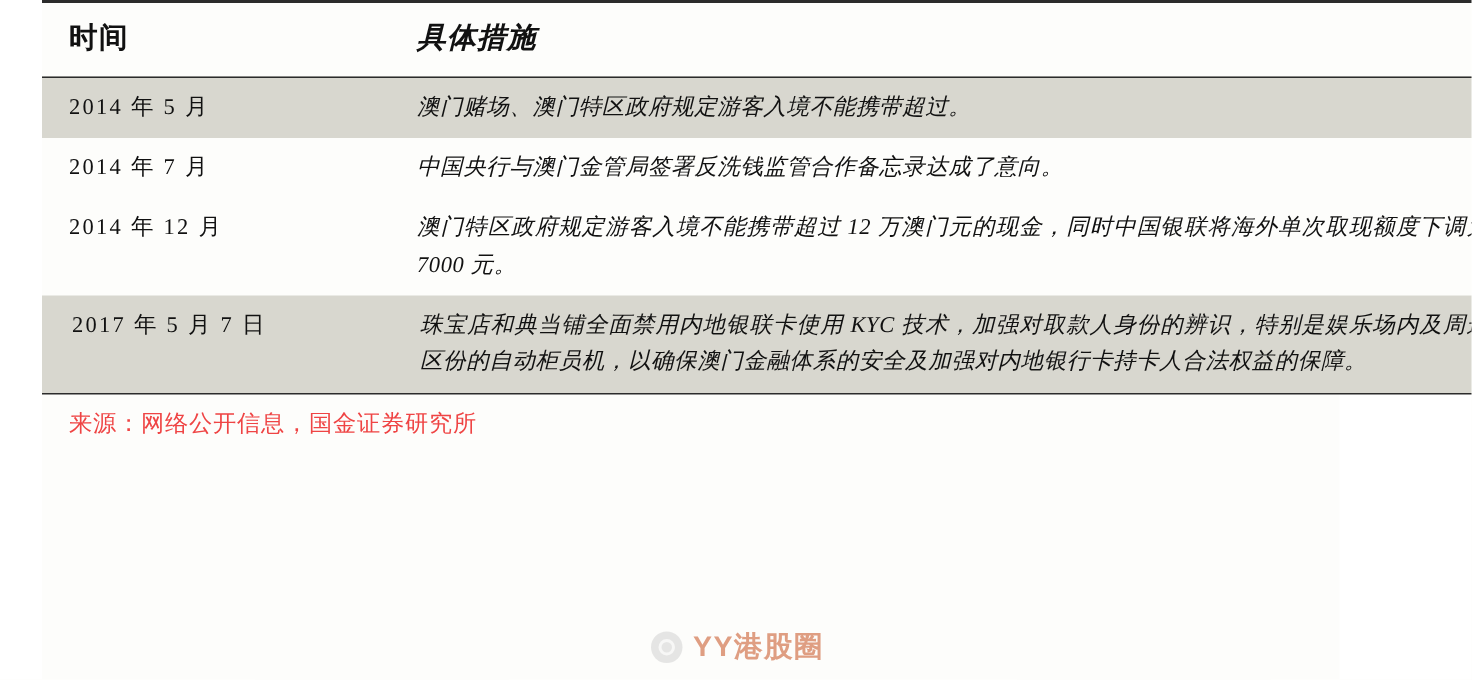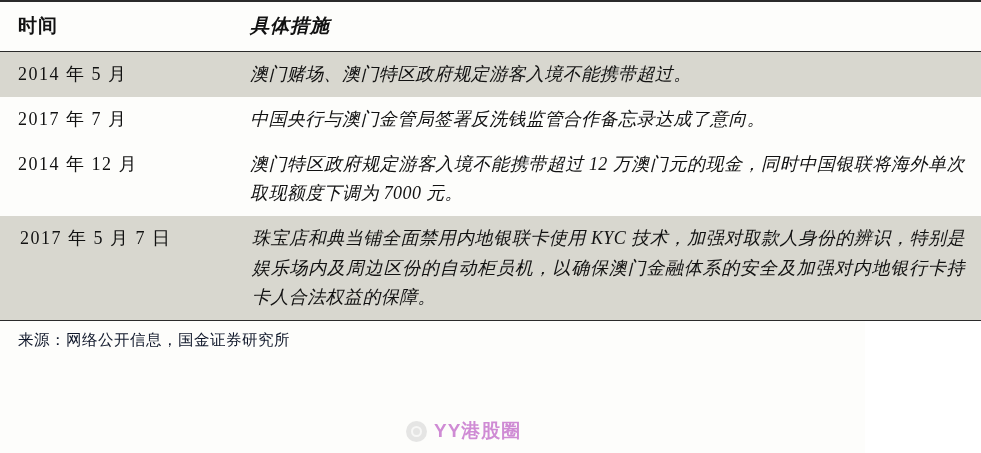--- a/index.html
+++ b/index.html
@@ -19,6 +19,7 @@
     height: 453px;
     background: #fdfdfb;
     box-sizing: border-box;
+    margin-left: 28px;
   }
   table.tbl {
     width: 981px;

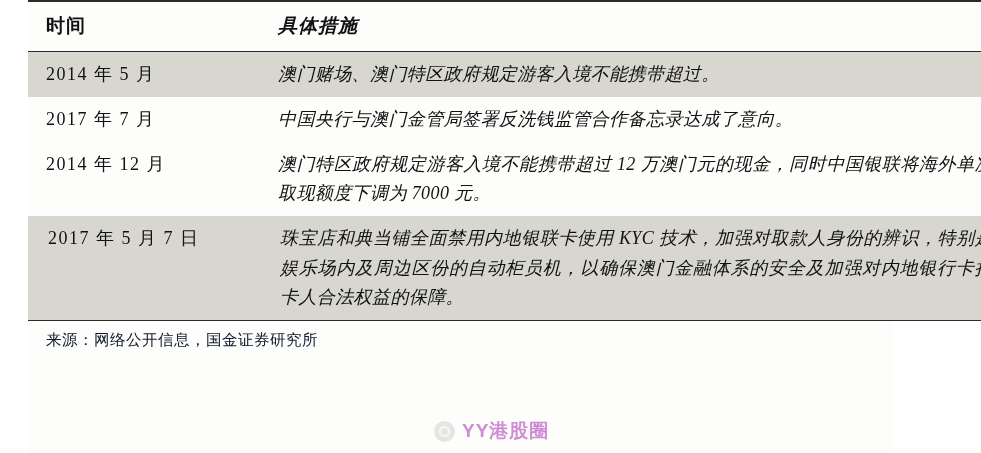--- a/index.html
+++ b/index.html
@@ -41,7 +41,7 @@
   }
   .tbl td {
     vertical-align: top;
-    font-size: 18px;
+    font-size: 15px;
     line-height: 1.62;
     color: #111111;
     padding: 8px 16px 8px 18px;

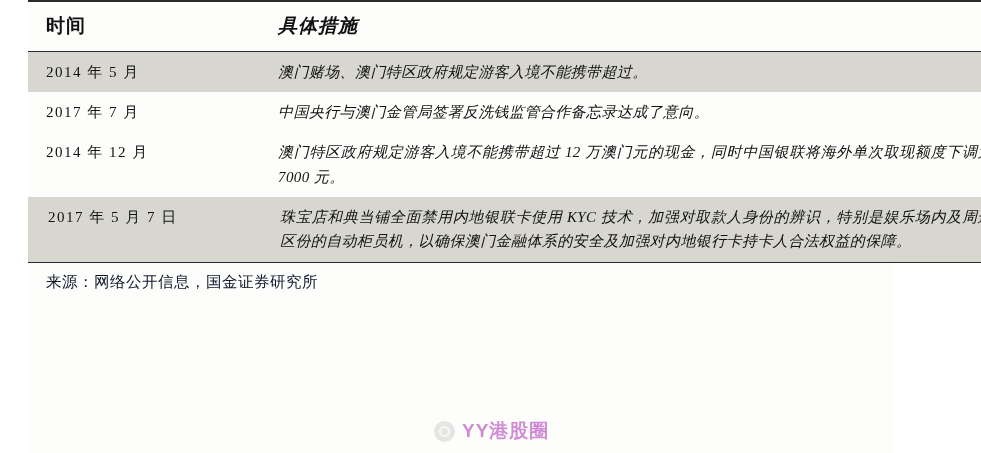--- a/index.html
+++ b/index.html
@@ -130,7 +130,7 @@
       </tr>
 
       <tr class="plain">
-        <td class="col-time">2017 年 7 月</td>
+        <td class="col-time">2014 年 7 月</td>
         <td class="col-measure">中国央行与澳门金管局签署反洗钱监管合作备忘录达成了意向。</td>
       </tr>
 

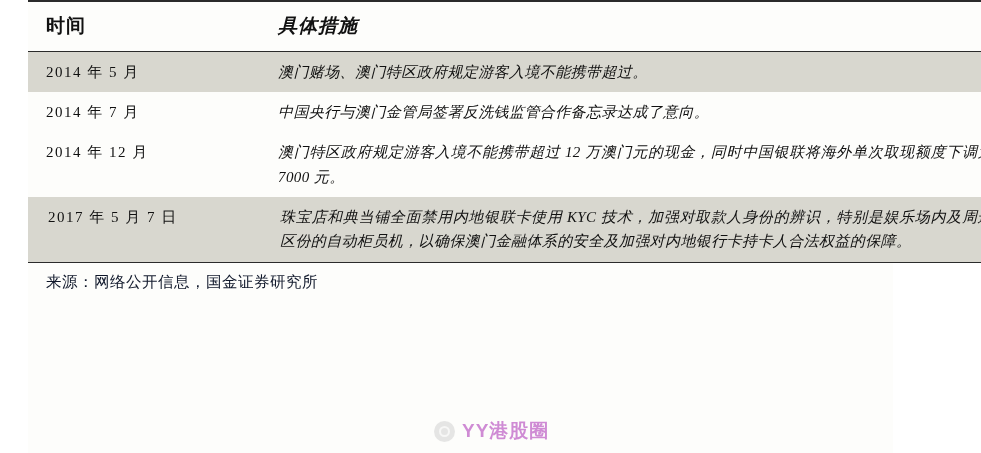--- a/index.html
+++ b/index.html
@@ -69,7 +69,7 @@
     position: relative;
     padding: 9px 0 0 18px;
     font-size: 15.5px;
-    color: #0f172a;
+    color: #ef4444;
     letter-spacing: 0.5px;
   }
   .watermark {

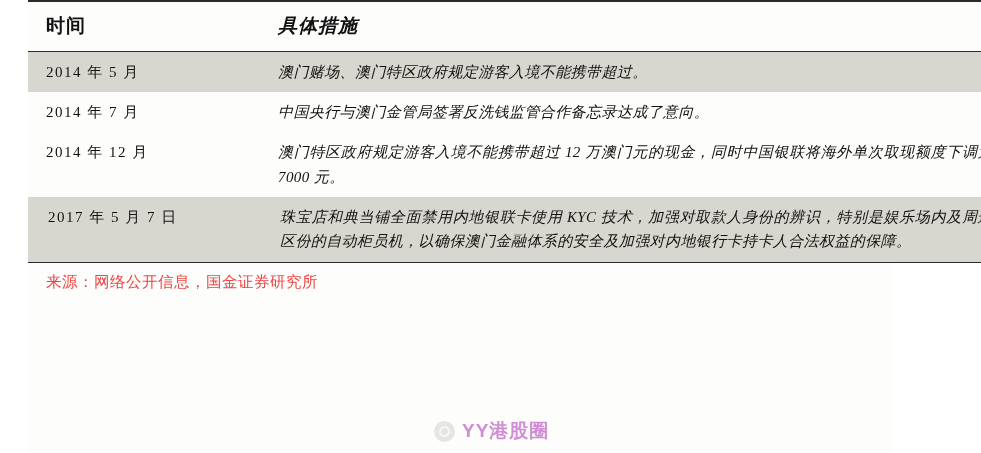--- a/index.html
+++ b/index.html
@@ -104,7 +104,7 @@
     font-family: "Liberation Sans", "DejaVu Sans", sans-serif;
     font-size: 19px;
     font-weight: bold;
-    color: #a21caf;
+    color: #c2410c;
     letter-spacing: 1px;
   }
 </style>

